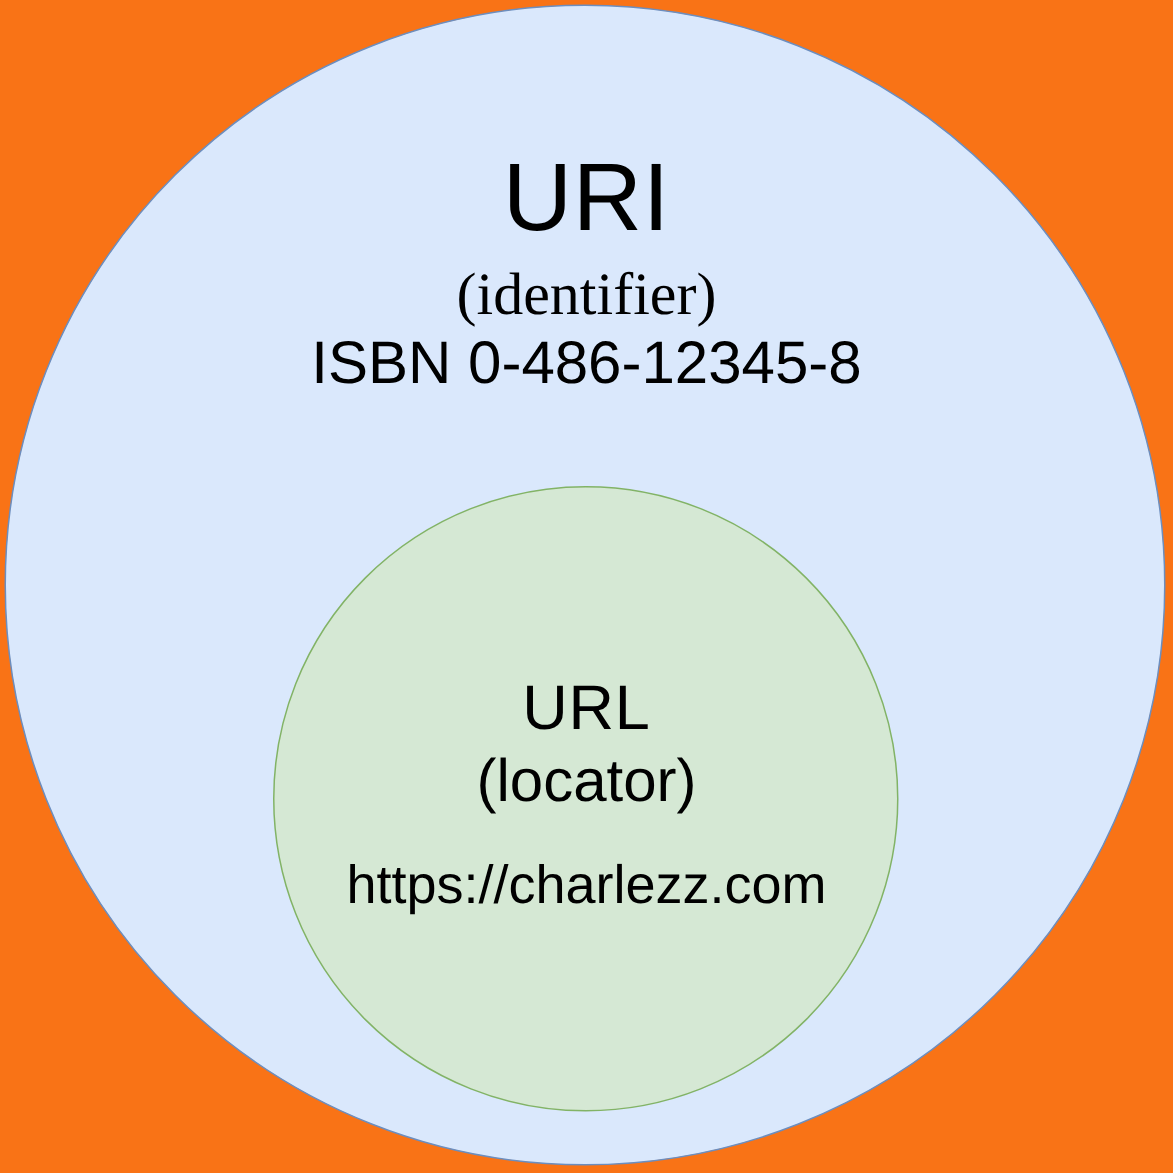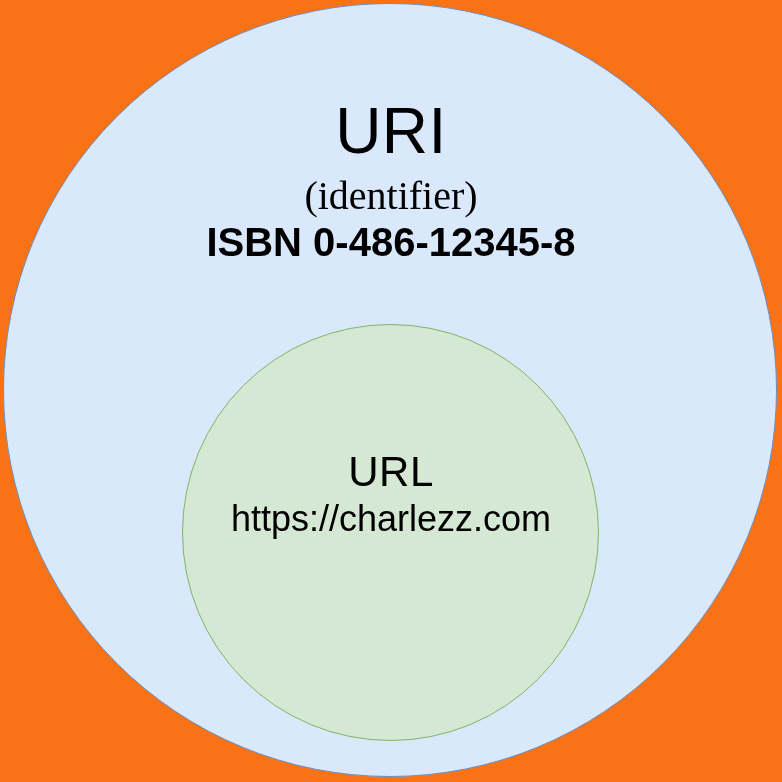--- a/index.html
+++ b/index.html
@@ -72,7 +72,6 @@
   .detail-uri {
     font-size: 40px;
     margin: 0;
-    font-weight: bold;
   }
 
   .title-url {

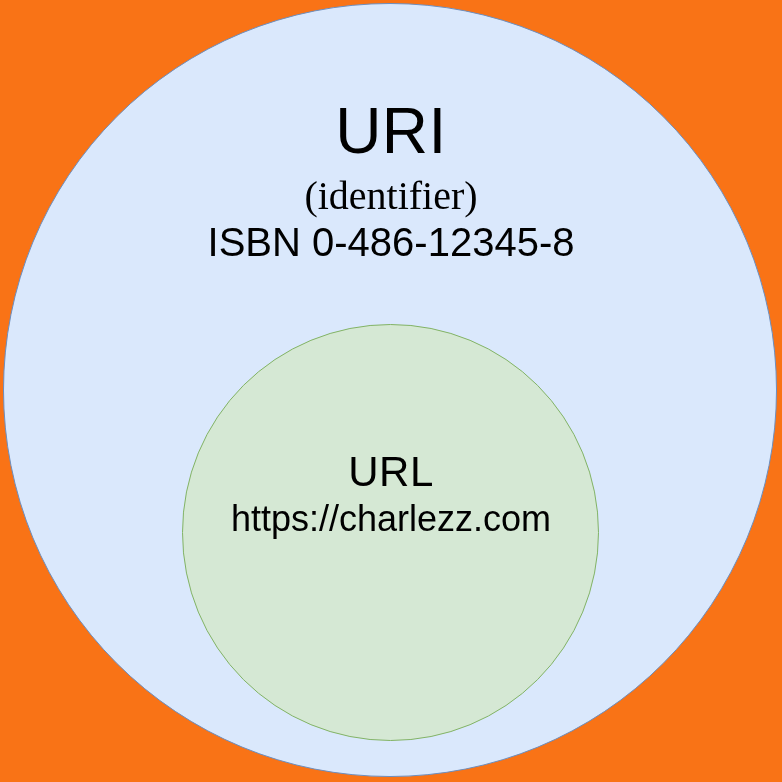--- a/index.html
+++ b/index.html
@@ -105,6 +105,7 @@
 
   <div class="label-block url-labels">
     <div class="title-url">URL</div>
+    <div class="subtitle-url">(locator)</div>
     <div class="detail-url">https://charlezz.com</div>
   </div>
 

